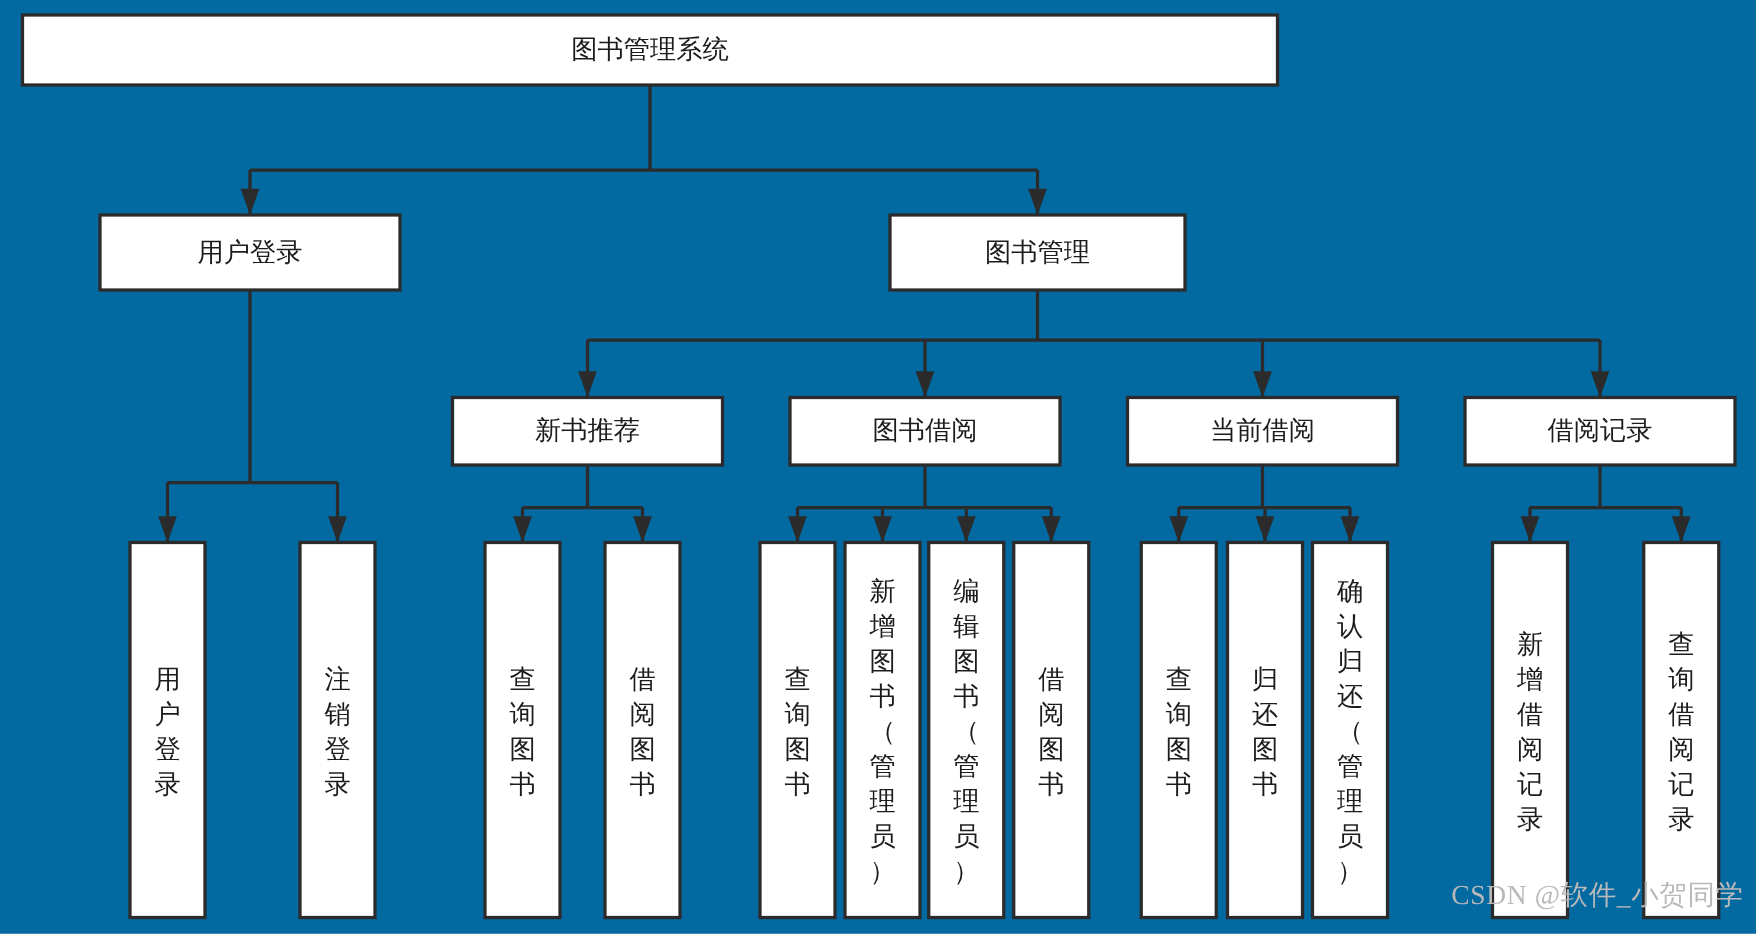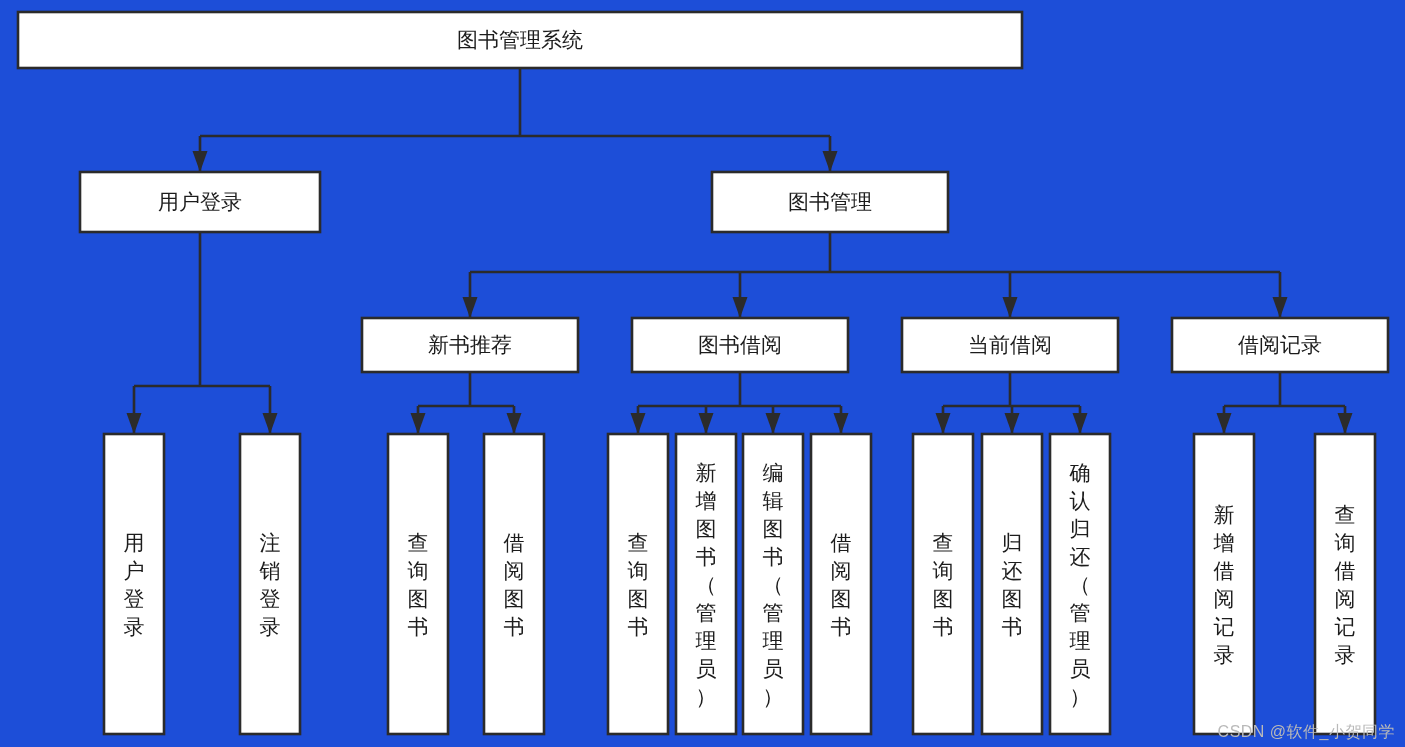--- a/index.html
+++ b/index.html
@@ -17,7 +17,7 @@
     position: relative;
     width: 1405px;
     height: 747px;
-    background: #1d4ed8;
+    background: #0369a1;
   }
   svg#flow {
     position: absolute;

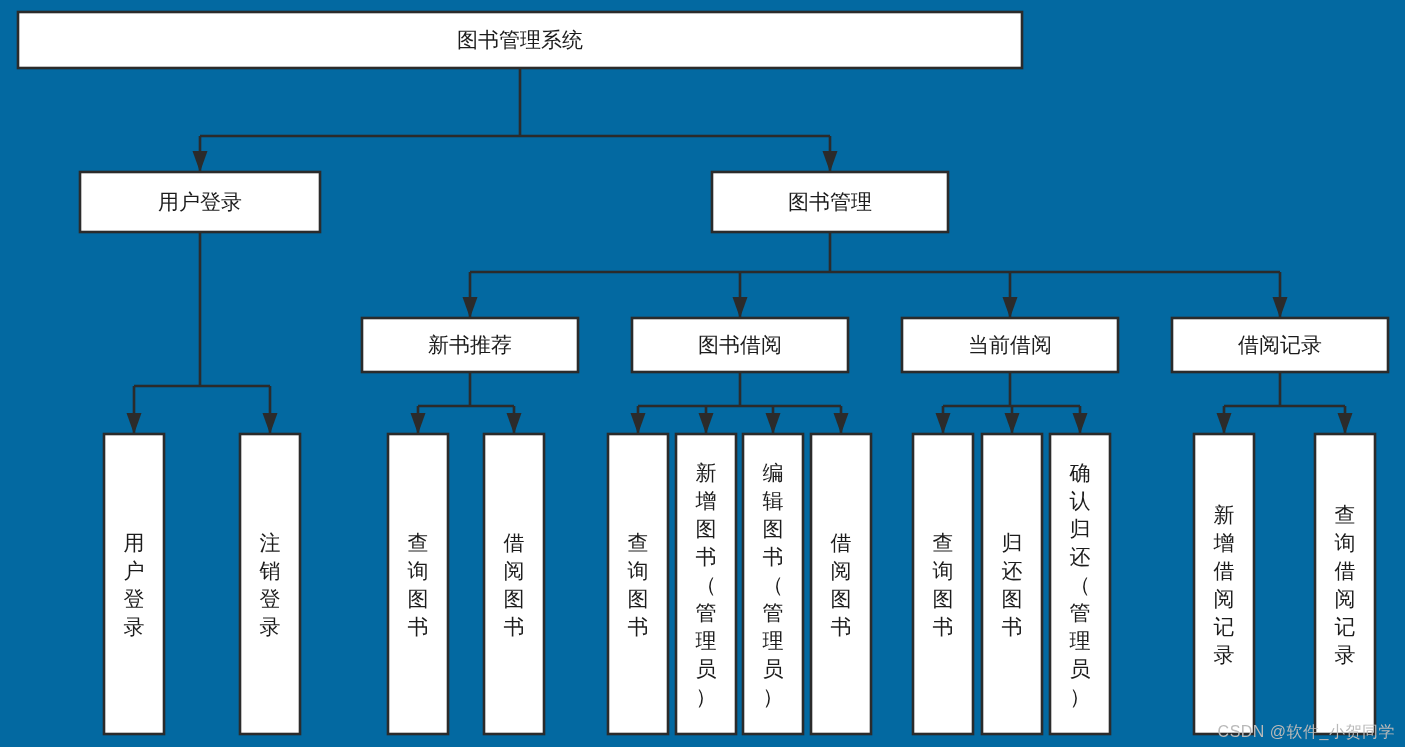--- a/index.html
+++ b/index.html
@@ -60,9 +60,9 @@
   .watermark {
     position: absolute;
     right: 10px;
-    bottom: 4px;
-    font-family: Liberation Sans, sans-serif;
-    font-size: 16px;
+    bottom: 16px;
+    font-family: Liberation Serif, serif;
+    font-size: 22px;
     color: #b9b9b9;
     letter-spacing: 0.5px;
     user-select: none;

